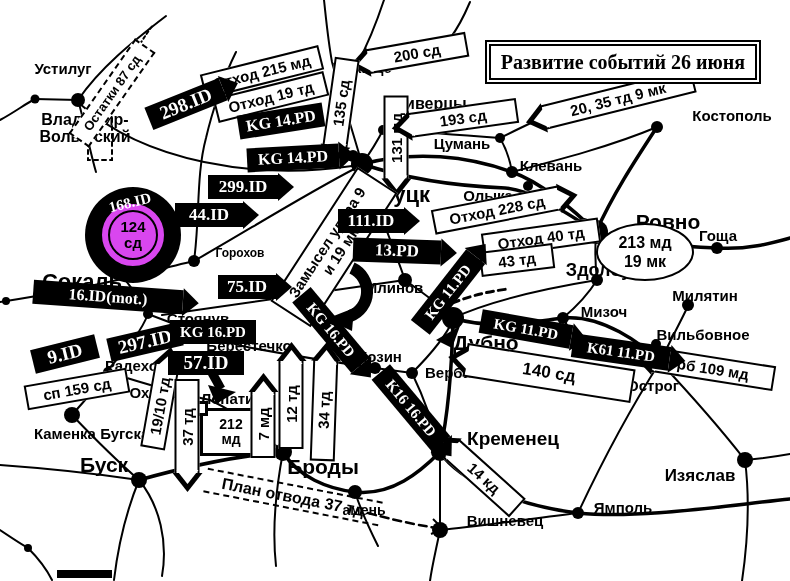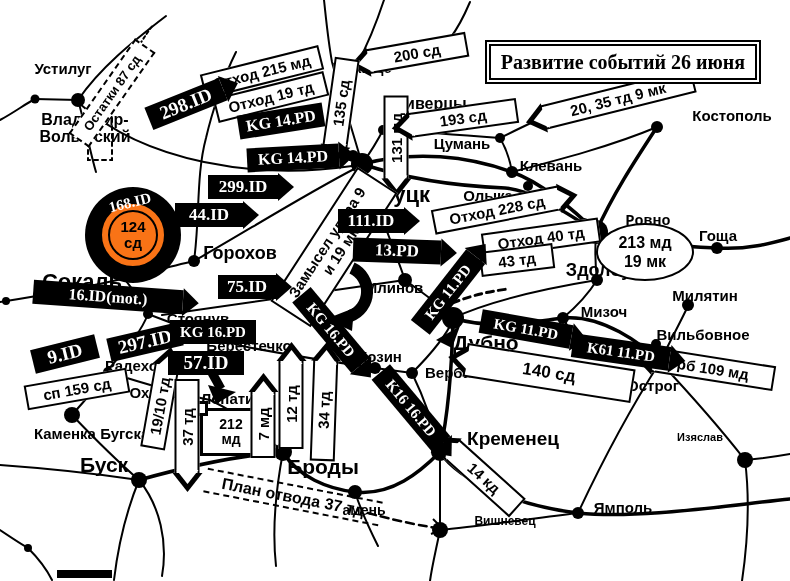--- a/index.html
+++ b/index.html
@@ -40,7 +40,7 @@
   #ring124{position:absolute;z-index:3;left:133px;top:235px;width:96px;height:96px;
            transform:translate(-50%,-50%);border-radius:50%;background:#000;
            display:flex;align-items:center;justify-content:center;}
-  #ring124 .inner{width:62px;height:62px;background:#f97316;border:2.5px solid #000;border-radius:50%;
+  #ring124 .inner{width:62px;height:62px;background:#d946ef;border:2.5px solid #000;border-radius:50%;
            display:flex;align-items:center;justify-content:center;}
   #ring124 .inner2{width:46px;height:46px;border:2.5px solid #000;border-radius:50%;
            display:flex;flex-direction:column;align-items:center;justify-content:center;

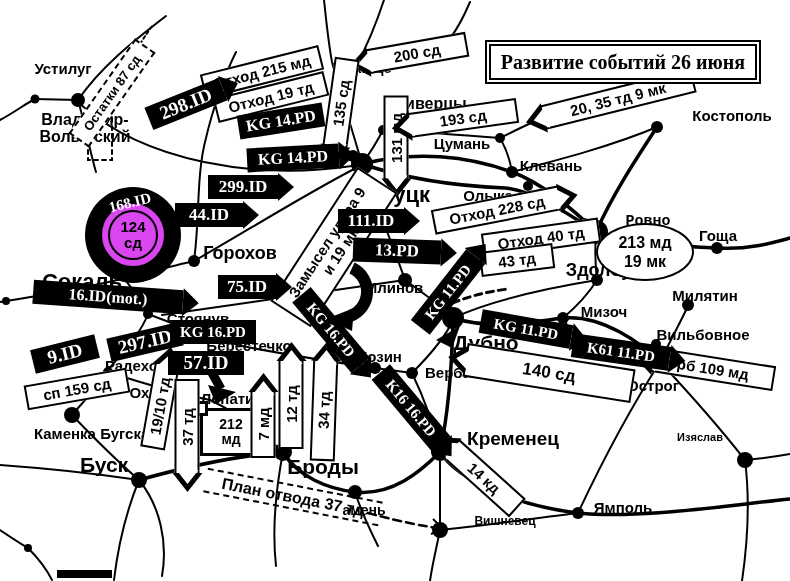--- a/index.html
+++ b/index.html
@@ -212,7 +212,7 @@
     <div class="town" style="left: 462px; top: 144px; font-size: 15px;">Цумань</div>
     <div class="town" style="left: 551px; top: 166px; font-size: 15px;">Клевань</div>
     <div class="town" style="left: 732px; top: 116px; font-size: 15px;">Костополь</div>
-    <div class="town" style="left: 648px; top: 222px; font-size: 15px; font-family: Liberation Mono, monospace;">Ровно</div>
+    <div class="town" style="left: 668px; top: 222px; font-size: 21px;">Ровно</div>
     <div class="town" style="left: 718px; top: 236px; font-size: 15px;">Гоща</div>
     <div class="town" style="left: 488px; top: 196px; font-size: 15px;">Олыка</div>
     <div class="town" style="left: 615px; top: 270px; font-size: 18px;">Здолбунов</div>

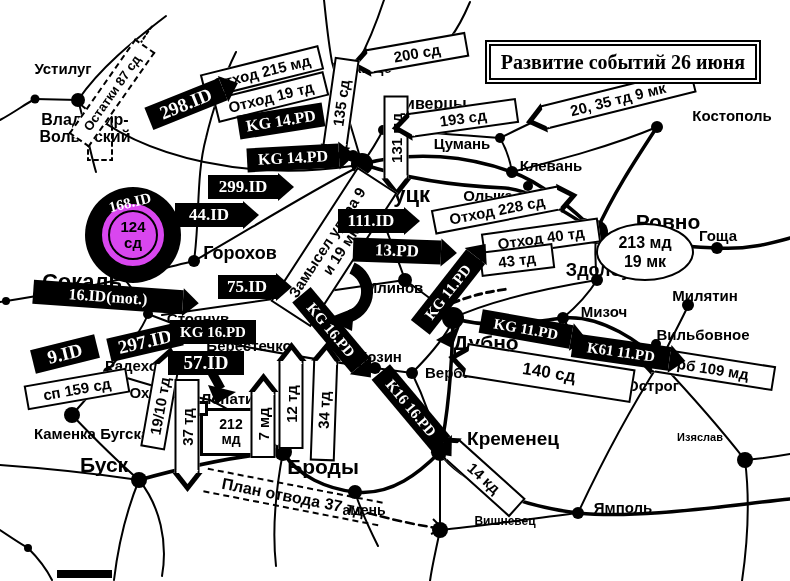--- a/index.html
+++ b/index.html
@@ -205,7 +205,7 @@
     <div class="town" style="left: 198px; top: 319px; font-size: 15px;">Стоянув</div>
     <div class="town" style="left: 136px; top: 366px; font-size: 15px;">Радехов</div>
     <div class="town" style="left: 162px; top: 393px; font-size: 15px;">Охлопув</div>
-    <div class="town" style="left: 240px; top: 253px; font-size: 18px;">Горохов</div>
+    <div class="town" style="left: 240px; top: 253px; font-size: 12px;">Горохов</div>
     <div class="town" style="left: 404px; top: 195px; font-size: 22px;">Луцк</div>
     <div class="town" style="left: 362px; top: 68px; font-size: 15px;">Рожище</div>
     <div class="town" style="left: 431px; top: 104px; font-size: 16px;">Киверцы</div>

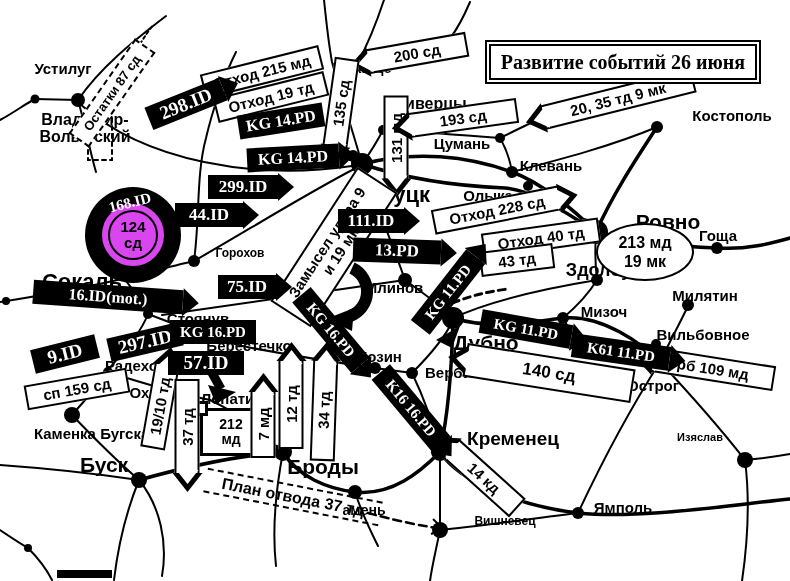--- a/index.html
+++ b/index.html
@@ -230,7 +230,7 @@
     <div class="town" style="left: 513px; top: 439px; font-size: 19px;">Кременец</div>
     <div class="town" style="left: 505px; top: 521px; font-size: 12px;">Вишневец</div>
     <div class="town" style="left: 623px; top: 508px; font-size: 15px;">Ямполь</div>
-    <div class="town" style="left: 700px; top: 438px; font-size: 11px; text-align: center;">Изяслав</div>
+    <div class="town" style="left: 700px; top: 476px; font-size: 17px; text-align: center;">Изяслав</div>
     <div class="town" style="left: 96px; top: 434px; font-size: 15px;">Каменка Бугская</div>
     <div class="town" style="left: 104px; top: 465px; font-size: 21px;">Буск</div>
     <div class="town" style="left: 364px; top: 510px; font-size: 14px;">амень</div>

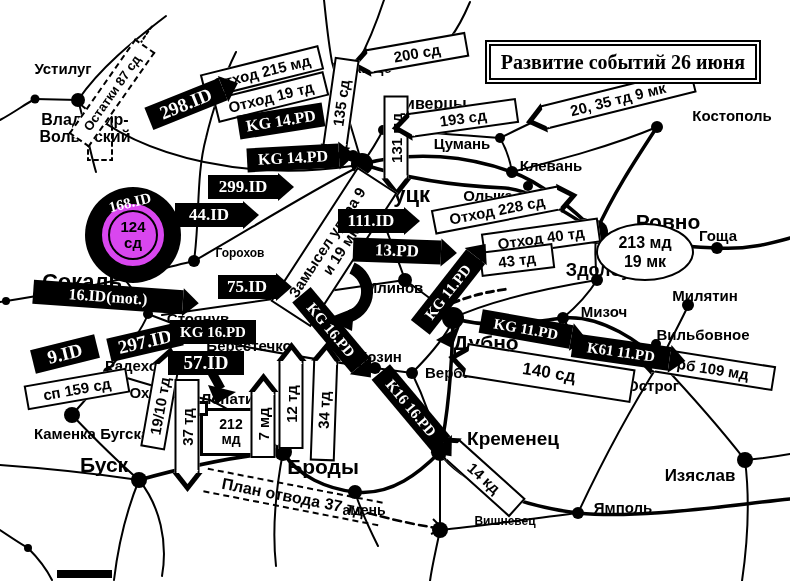--- a/index.html
+++ b/index.html
@@ -228,7 +228,7 @@
     <div class="town" style="left: 232px; top: 399px; font-size: 15px;">Лопатин</div>
     <div class="town" style="left: 323px; top: 467px; font-size: 21px; text-align: center;">Броды</div>
     <div class="town" style="left: 513px; top: 439px; font-size: 19px;">Кременец</div>
-    <div class="town" style="left: 505px; top: 521px; font-size: 12px;">Вишневец</div>
+    <div class="town" style="left: 505px; top: 521px; font-size: 15px;">Вишневец</div>
     <div class="town" style="left: 623px; top: 508px; font-size: 15px;">Ямполь</div>
     <div class="town" style="left: 700px; top: 476px; font-size: 17px; text-align: center;">Изяслав</div>
     <div class="town" style="left: 96px; top: 434px; font-size: 15px;">Каменка Бугская</div>

